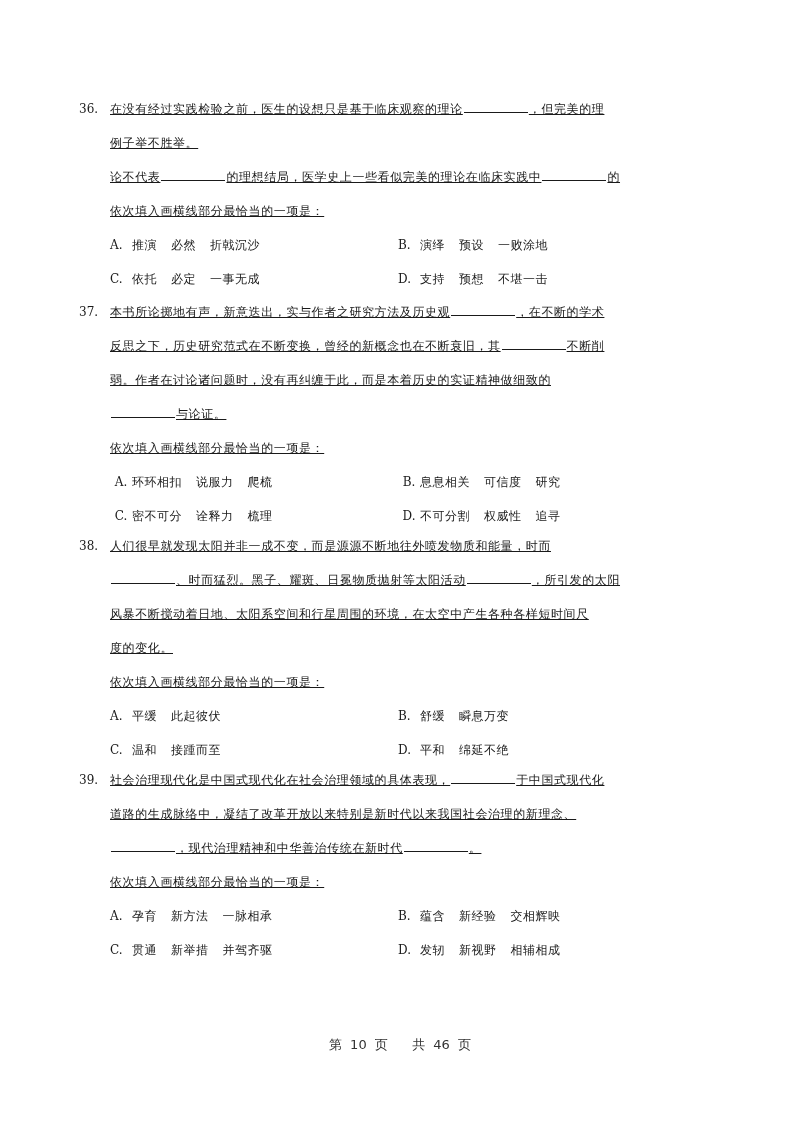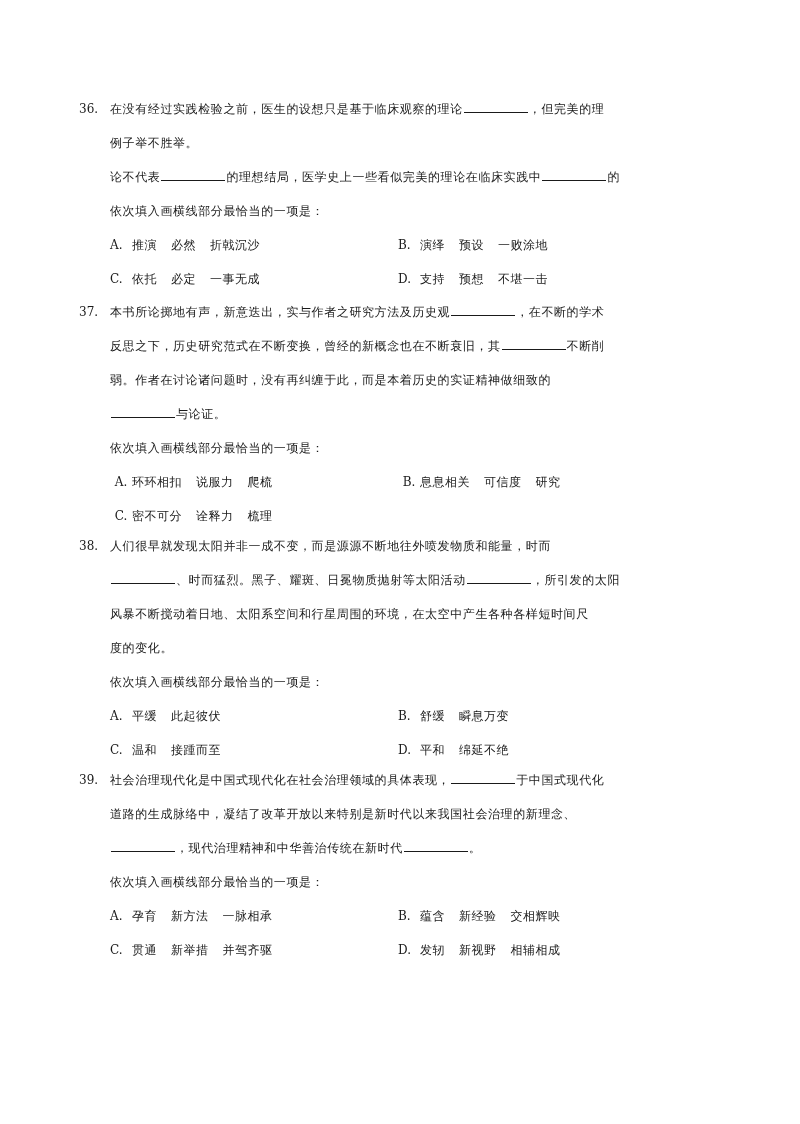--- a/index.html
+++ b/index.html
@@ -12,7 +12,7 @@
   .q { position:absolute; left:79px; width:645px; font-size:12px; }
   .q-line { height:34px; line-height:34px; white-space:nowrap; position:relative; }
   .q-num { position:absolute; left:0; top:0; }
-  .q-text { position:absolute; left:31px; top:0; letter-spacing:0.6px; }
+  .q-text { position:absolute; left:31px; top:0; letter-spacing:0.6px;text-decoration:underline; }
   .blank { display:inline-block; width:64px; border-bottom:1px solid #1a1a1a; height:14px; vertical-align:baseline; margin:0 1px; }
   .opt-row { position:absolute; left:31px; width:620px; height:34px; line-height:34px; white-space:nowrap; }
   .opt { position:absolute; top:0; }

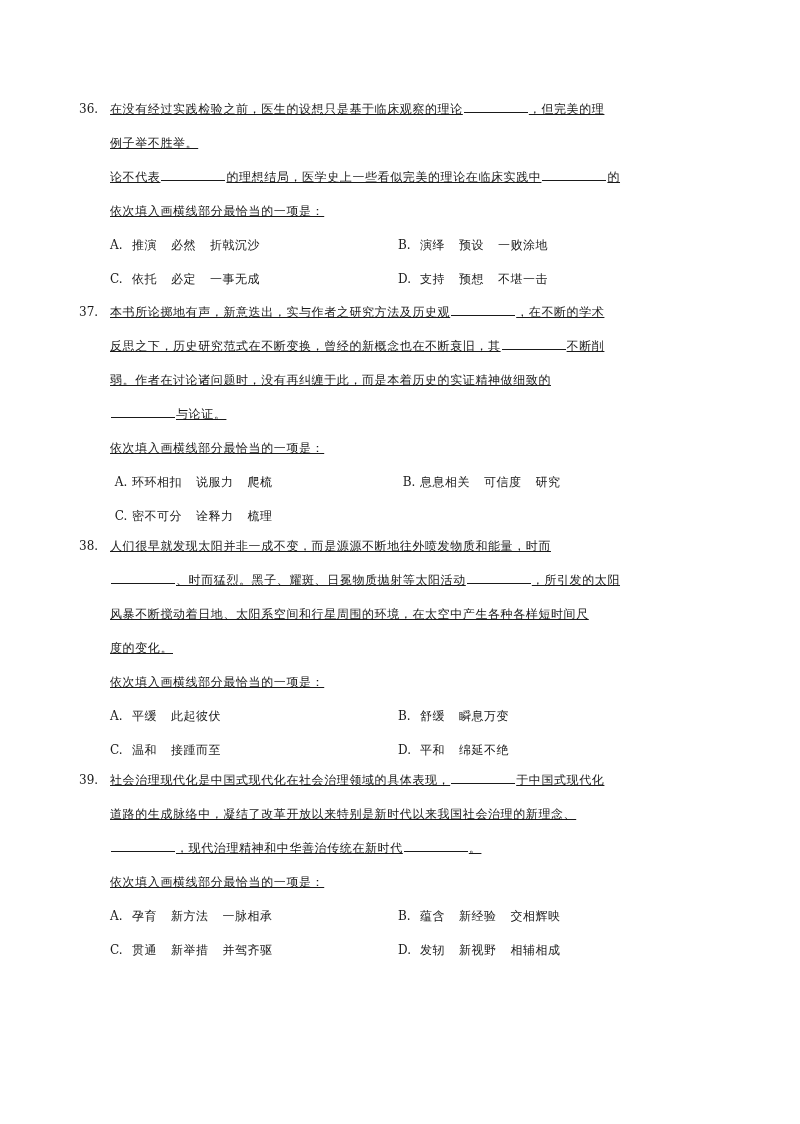--- a/index.html
+++ b/index.html
@@ -81,6 +81,7 @@
     <div class="q-line">
       <div class="opt-row">
         <span class="opt left"><span class="opt-key">C.</span><span class="opt-word">密不可分</span><span class="opt-word">诠释力</span><span class="opt-word">梳理</span></span>
+        <span class="opt right"><span class="opt-key">D.</span><span class="opt-word">不可分割</span><span class="opt-word">权威性</span><span class="opt-word">追寻</span></span>
       </div>
     </div>
   </div>

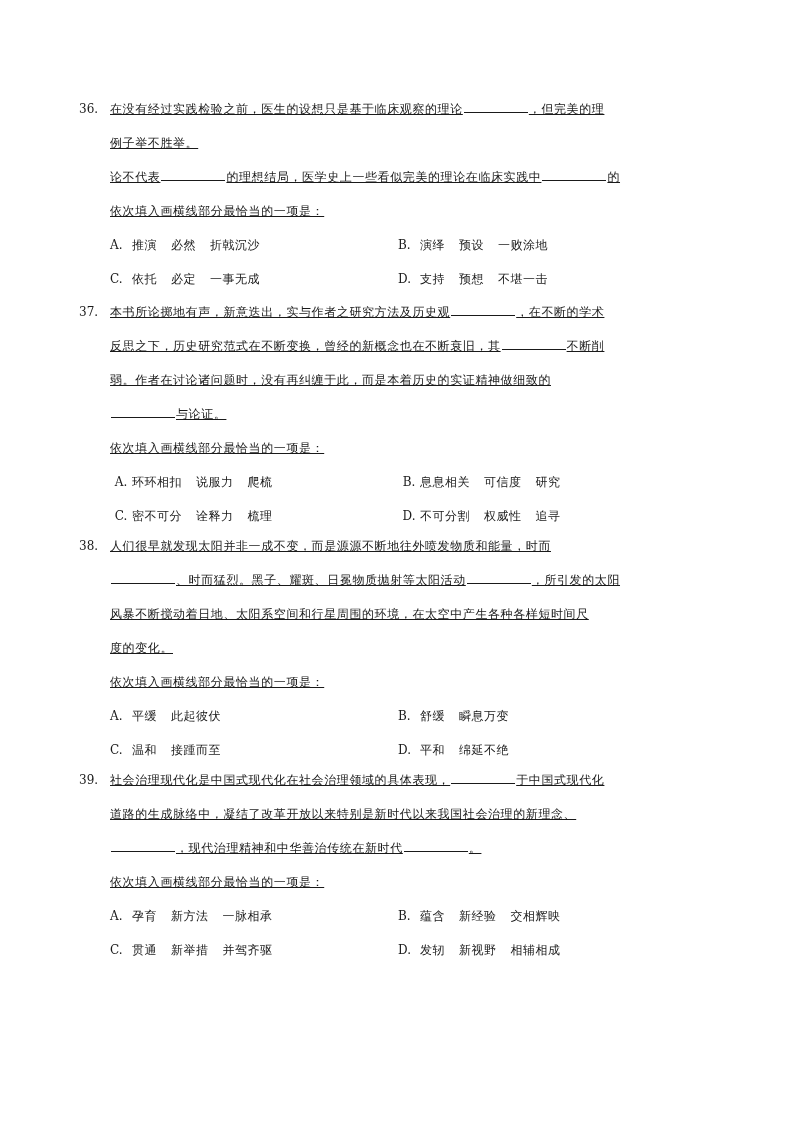--- a/index.html
+++ b/index.html
@@ -145,6 +145,9 @@
     </div>
   </div>
 
+  <div class="footer">
+    <span>第 10 页</span>&nbsp;&nbsp;&nbsp;<span>共 46 页</span>
+  </div>
 </div>
 
 </body></html>

